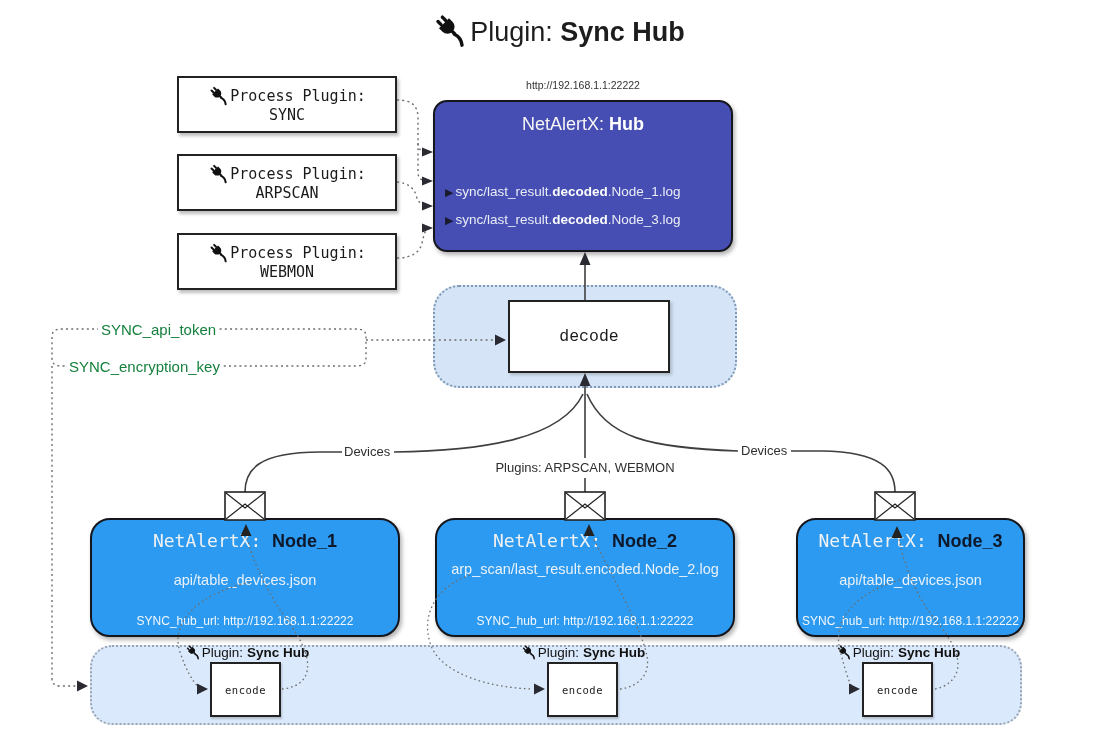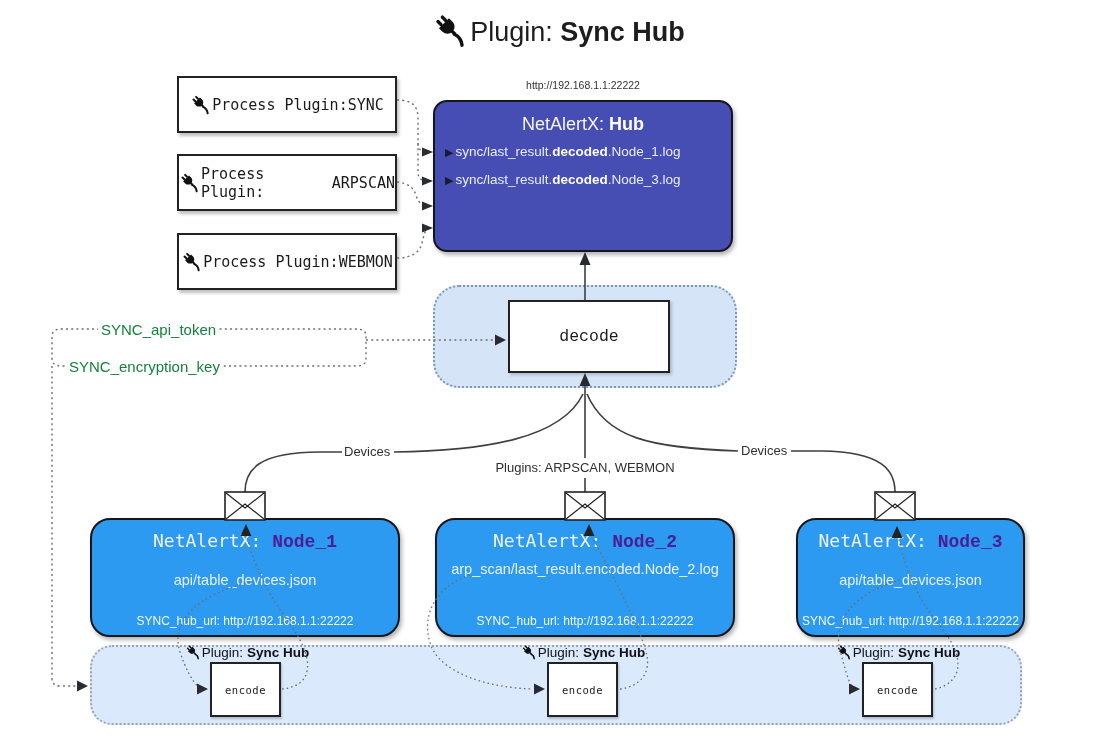--- a/index.html
+++ b/index.html
@@ -25,7 +25,7 @@
 
   
   .pbox{left:177px;width:220px;height:57px;background:#fff;border:2px solid #222;box-sizing:border-box;
-        display:flex;flex-direction:row;align-items:center;justify-content:center;z-index:2;
+        display:flex;flex-direction:column;align-items:center;justify-content:center;z-index:2;
         box-shadow:2px 3px 3px rgba(0,0,0,.25);}
   .pbox .l1{font-family:"DejaVu Sans Mono",monospace;font-size:15px;display:flex;align-items:center;gap:2px;}
   .pbox .l2{font-family:"DejaVu Sans Mono",monospace;font-size:15px;}

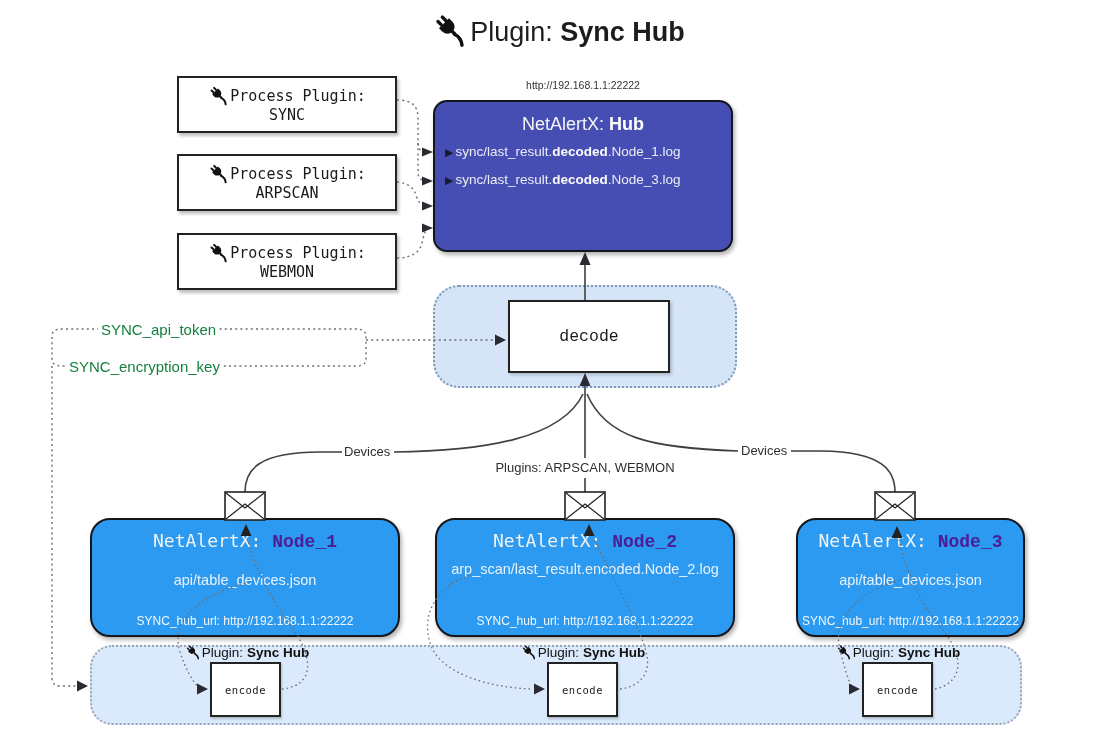--- a/index.html
+++ b/index.html
@@ -19,7 +19,7 @@
        border-radius:14px;box-shadow:2px 3px 4px rgba(0,0,0,.3);z-index:2;box-sizing:border-box;}
   .hub-title{position:absolute;top:12px;left:0;width:100%;text-align:center;font-size:18px;color:#f5f5f5;white-space:nowrap;}
   .hub-title .nm{font-family:"Liberation Sans",sans-serif;font-weight:bold;color:#fff;}
-  .hub-line{position:absolute;white-space:nowrap;font-size:13.5px;color:#e9edf6;}
+  .hub-line{position:absolute;white-space:nowrap;font-size:13.5px;color:#e9edf6;margin-top:40px;}
   .hub-line .arr{color:#191a2e;font-size:11px;margin-right:2px;}
   .hub-line b{font-weight:bold;color:#fbfbfb;}
 

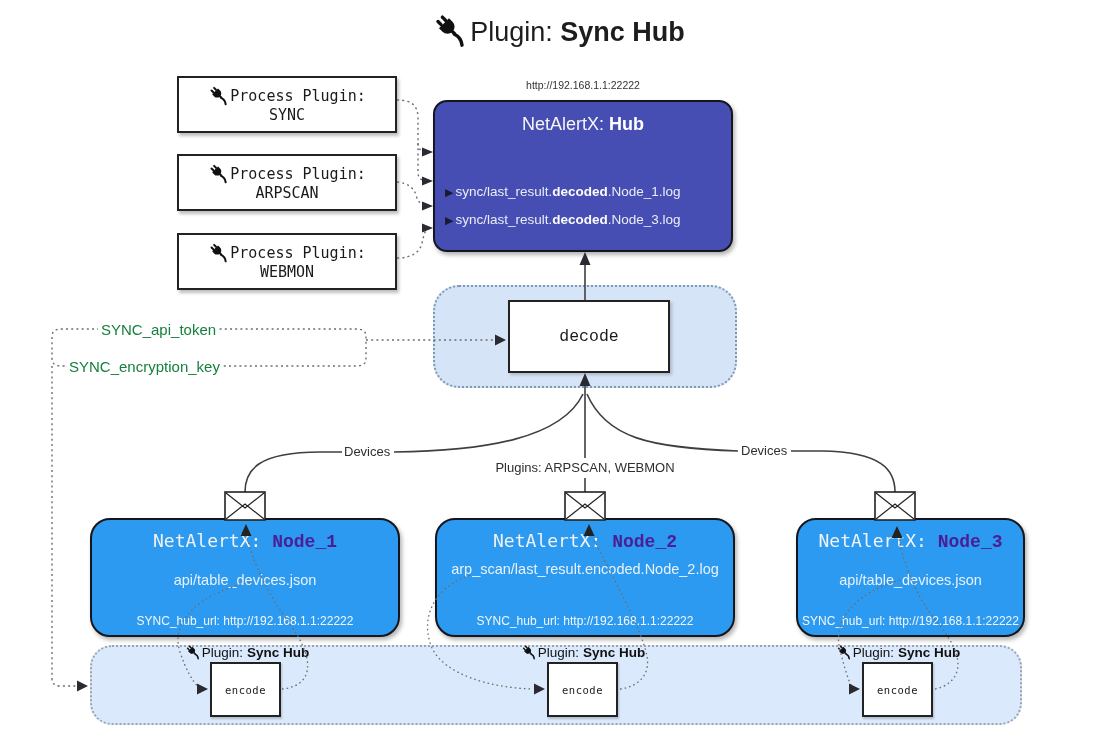--- a/index.html
+++ b/index.html
@@ -49,7 +49,7 @@
         box-shadow:2px 3px 4px rgba(0,0,0,.3);z-index:2;box-sizing:border-box;}
   .node-title{position:absolute;top:10px;left:0;width:100%;text-align:center;font-size:18px;color:#f2f2f2;
               font-family:"DejaVu Sans Mono",monospace;white-space:nowrap;}
-  .node-title .nm{font-family:Liberation Mono, monospace;font-weight:bold;color:#4c1d95;}
+  .node-title .nm{font-family:Liberation Sans, sans-serif;font-weight:bold;color:#0f172a;}
   .node-file{position:absolute;left:0;width:100%;text-align:center;font-size:14.5px;color:#e9f1fb;white-space:nowrap;}
   .node-url{position:absolute;bottom:7px;left:0;width:100%;text-align:center;font-size:12px;color:#f4f8fd;white-space:nowrap;}
 

